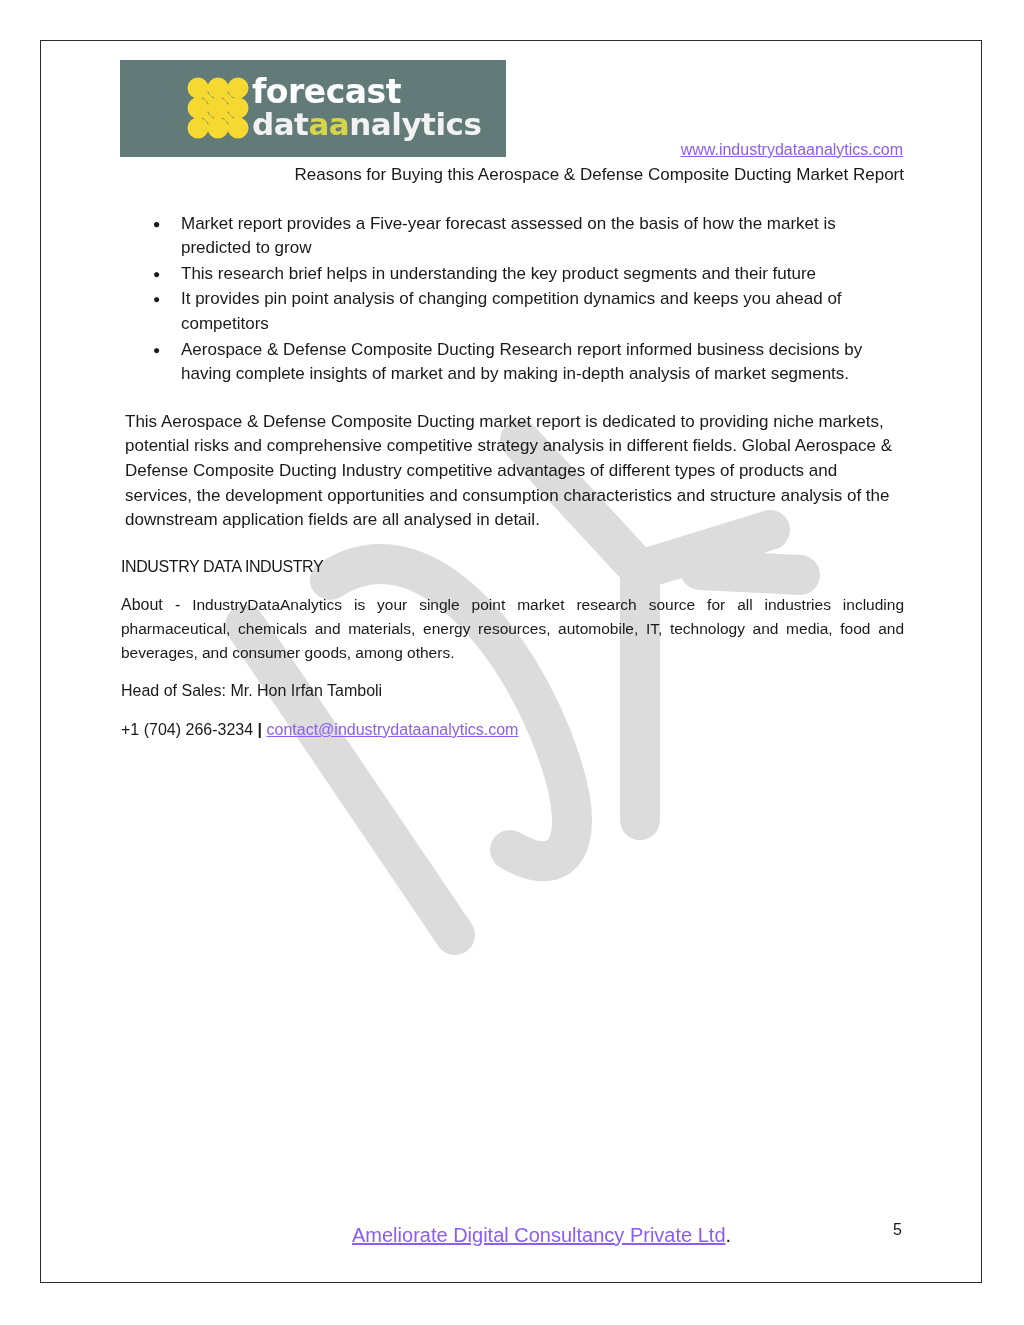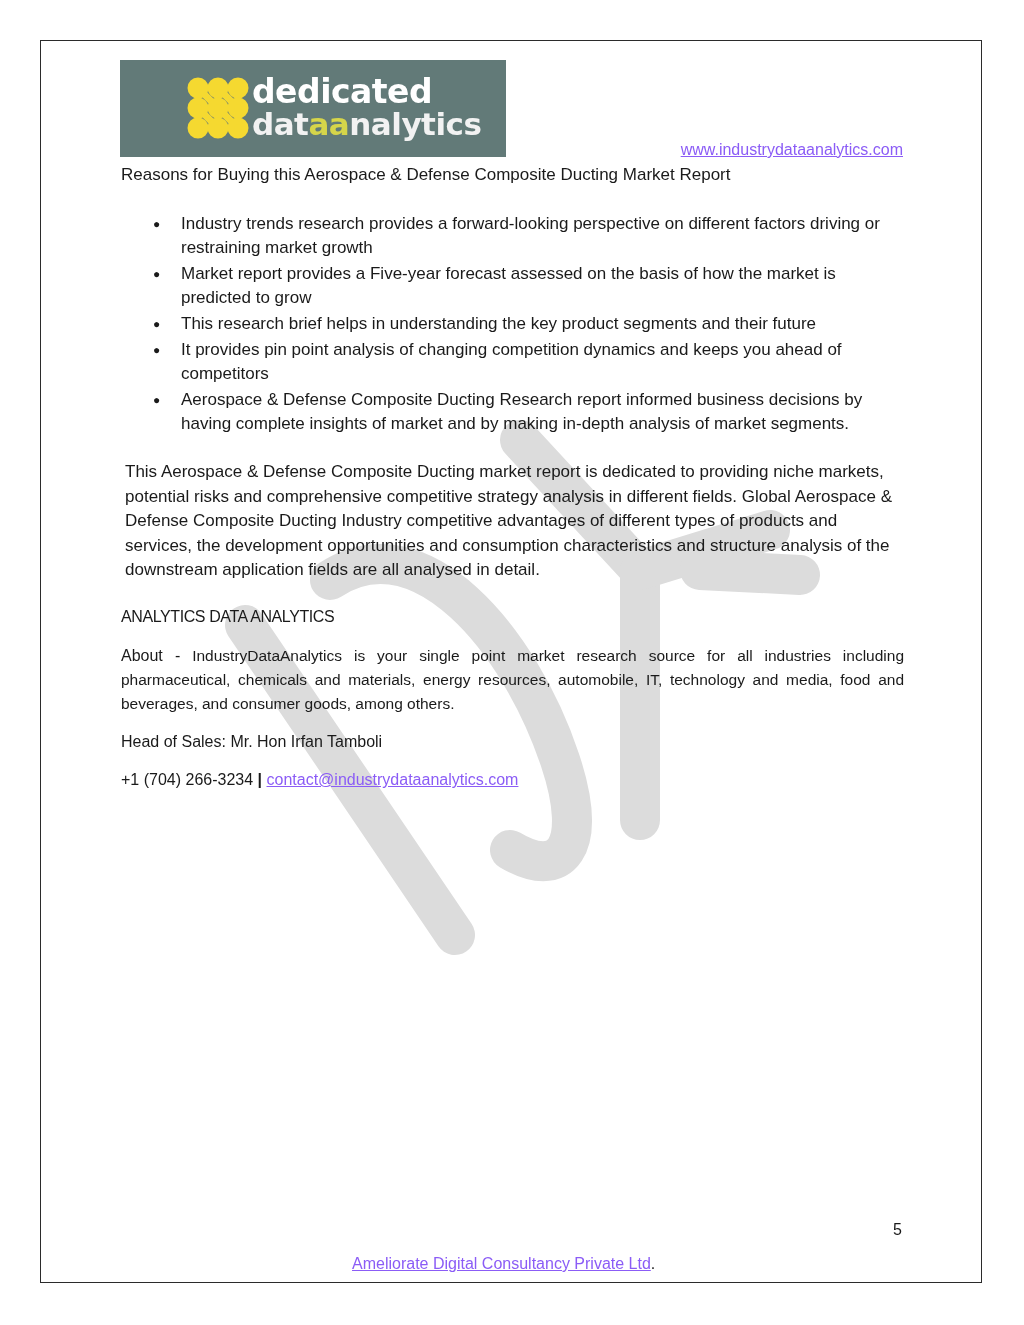--- a/index.html
+++ b/index.html
@@ -64,7 +64,7 @@
         <circle cx="118" cy="68" r="7"></circle>
     </g>
   </svg>
-  <span class="word1">dedicated</span>
+  <span class="word1">forecast</span>
   <span class="word2"><span>dat</span><span class="hl">aa</span><span>nalytics</span></span>
 </div>
 

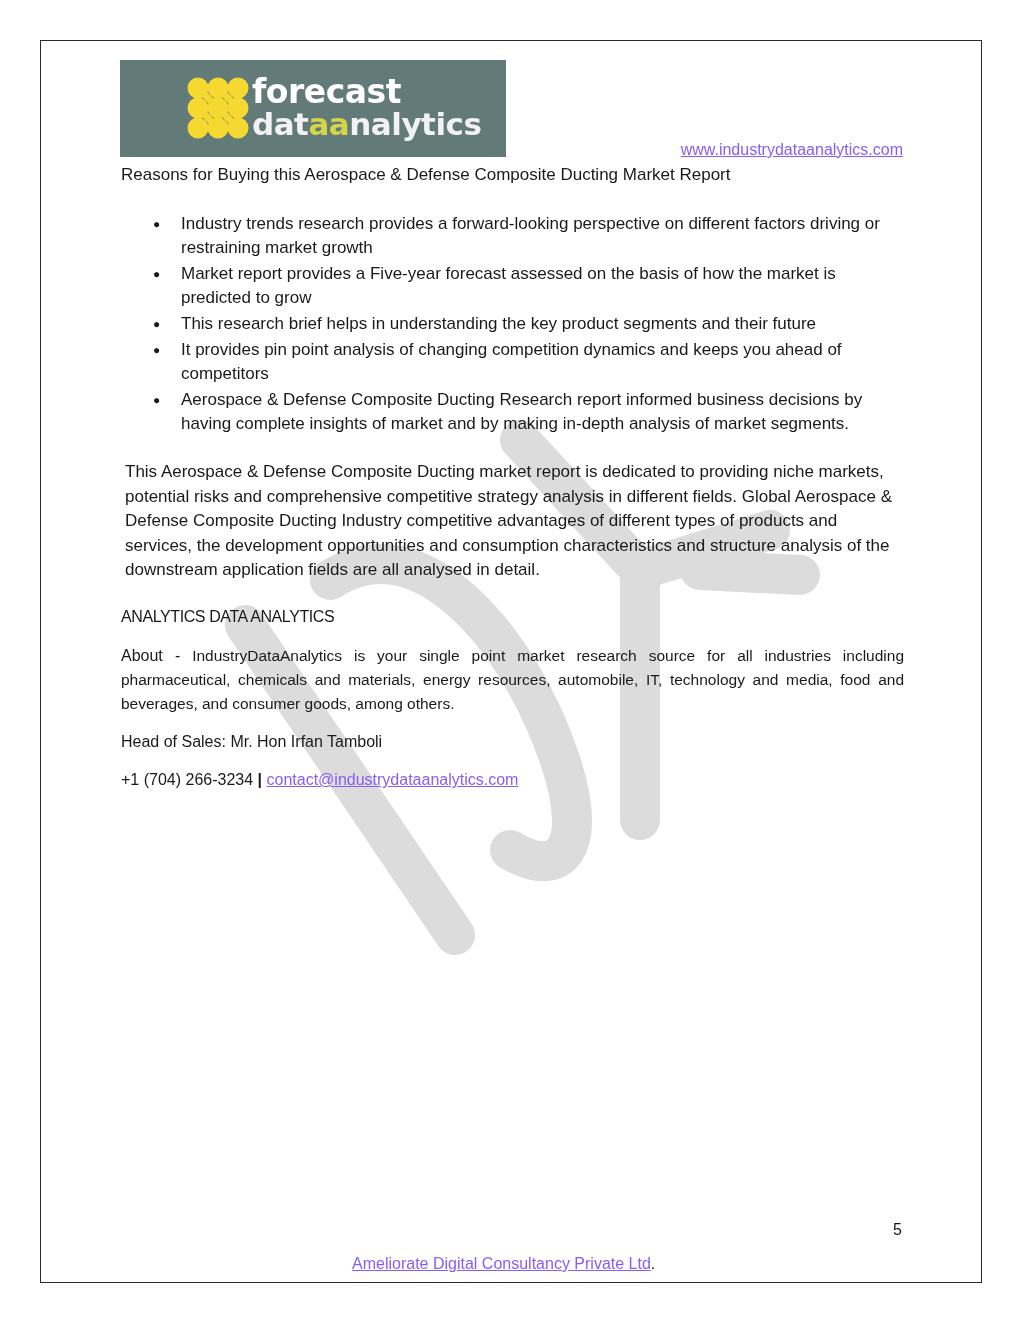--- a/index.html
+++ b/index.html
@@ -18,7 +18,7 @@
   a { color: #8b5cf6; text-decoration: underline; }
   .site-link { position: absolute; right: 121px; top: 141px; font-size: 16px; }
   .content { position: absolute; left: 121px; top: 163px; width: 783px; font-size: 17px; line-height: 24.6px; }
-  .heading { margin: 0; font-size: 17px; font-weight: normal; }
+  .heading { margin: 0; font-size: 17px; font-weight: normal; text-align: right; }
   ul.reasons { margin: 24px 0 0 0; padding: 0 0 0 60px; list-style: none; }
   ul.reasons li { position: relative; margin: 0 0 1px 0; }
   ul.reasons li .bullet { position: absolute; left: -28px; top: 0; font-size: 12px; }

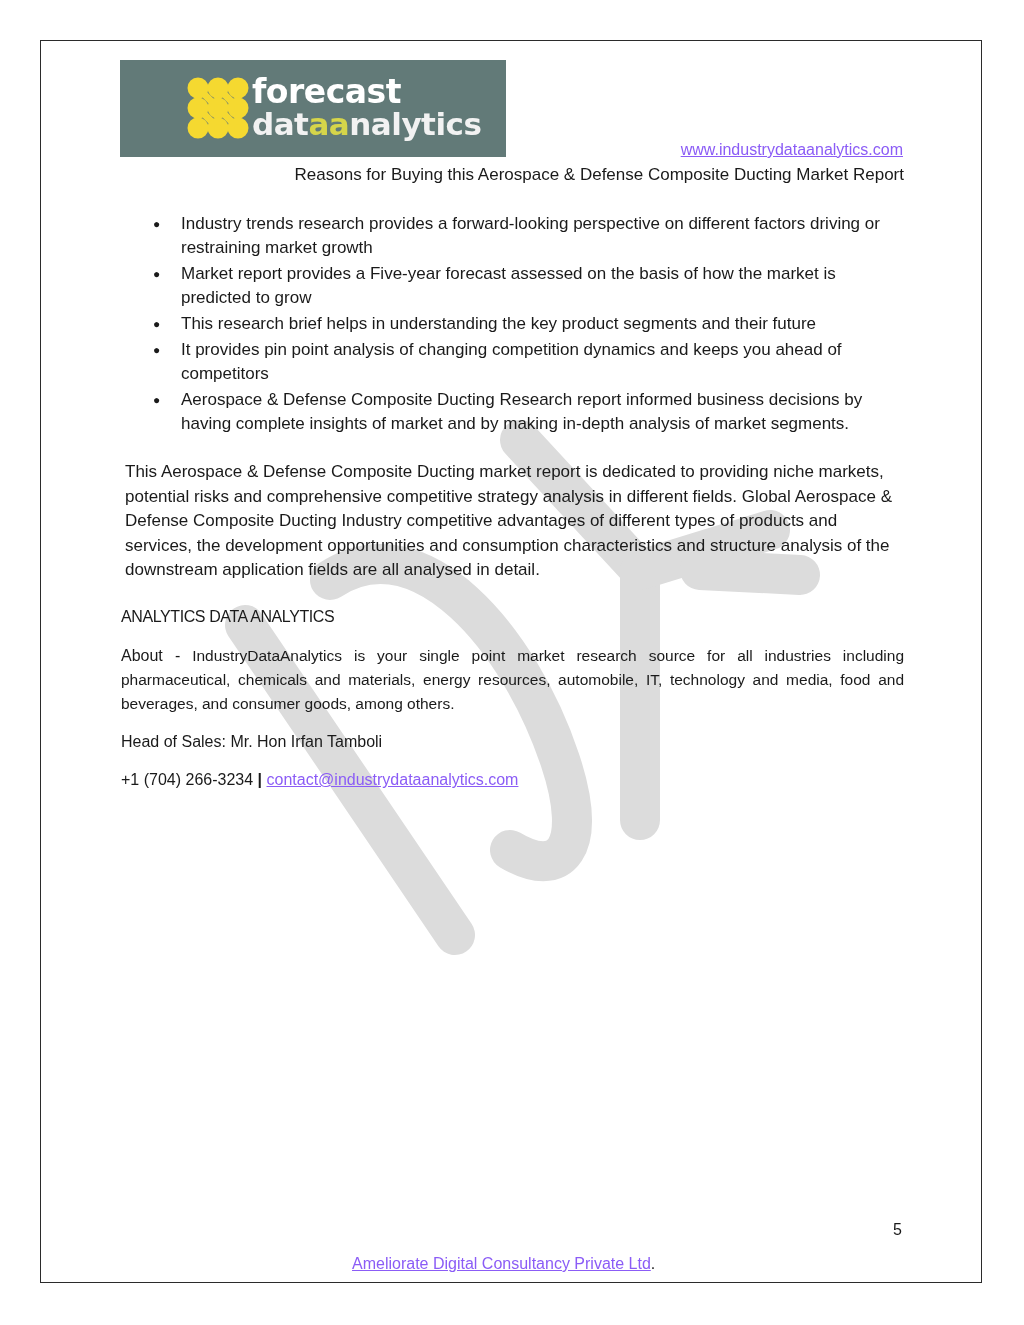--- a/index.html
+++ b/index.html
@@ -73,7 +73,7 @@
 <div class="content">
   <h2 class="heading">Reasons for Buying this Aerospace &amp; Defense Composite Ducting Market Report</h2>
   <ul class="reasons">
-    <li><span class="bullet">●</span><span>Industry trends research provides a forward-looking perspective on different factors driving or restraining market growth</span></li>
+    <li><span class="bullet">●</span></li>
     <li><span class="bullet">●</span><span>Market report provides a Five-year forecast assessed on the basis of how the market is predicted to grow</span></li>
     <li><span class="bullet">●</span><span>This research brief helps in understanding the key product segments and their future</span></li>
     <li><span class="bullet">●</span><span>It provides pin point analysis of changing competition dynamics and keeps you ahead of competitors</span></li>

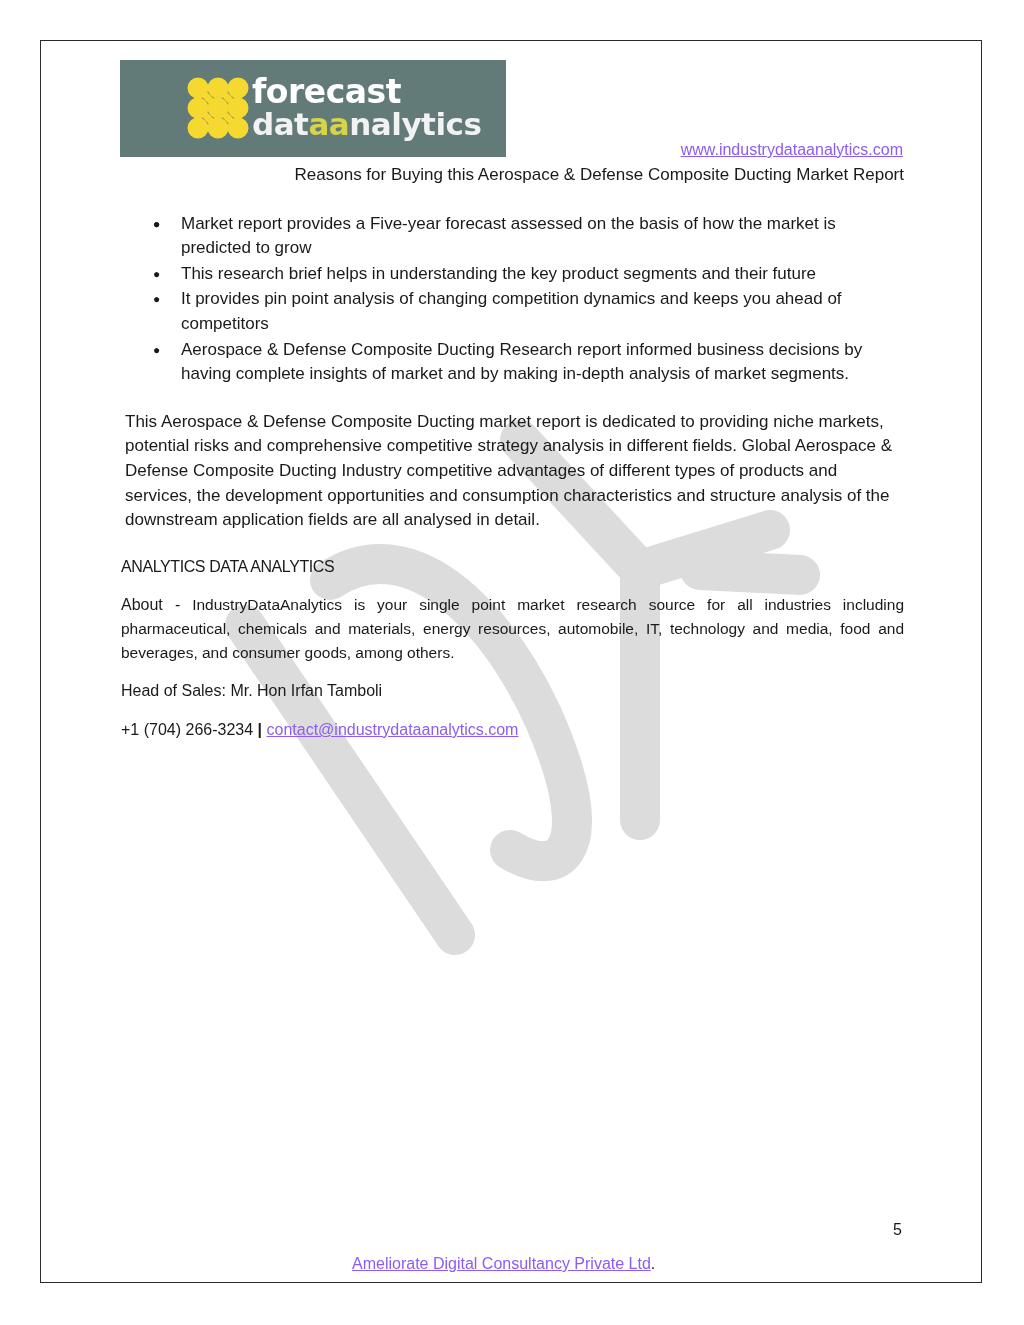--- a/index.html
+++ b/index.html
@@ -80,7 +80,7 @@
     <li><span class="bullet">●</span><span>Aerospace &amp; Defense Composite Ducting Research report informed business decisions by having complete insights of market and by making in-depth analysis of market segments.</span></li>
   </ul>
   <p class="para">This Aerospace &amp; Defense Composite Ducting market report is dedicated to providing niche markets, potential risks and comprehensive competitive strategy analysis in different fields. Global Aerospace &amp; Defense Composite Ducting Industry competitive advantages of different types of products and services, the development opportunities and consumption characteristics and structure analysis of the downstream application fields are all analysed in detail.</p>
-  <p class="section-title">ANALYTICS DATA ANALYTICS</p>
+  <p class="section-title">INDUSTRY DATA INDUSTRY</p>
   <p class="about"><b>About -</b> <span>IndustryDataAnalytics is your single point market research source for all industries including pharmaceutical, chemicals and materials, energy resources, automobile, IT, technology and media, food and beverages, and consumer goods, among others.</span></p>
   <p class="sales">Head of Sales: Mr. Hon Irfan Tamboli</p>
   <p class="contact"><span>+1 (704) 266-3234</span> <b>|</b> <a>contact@industrydataanalytics.com</a></p>

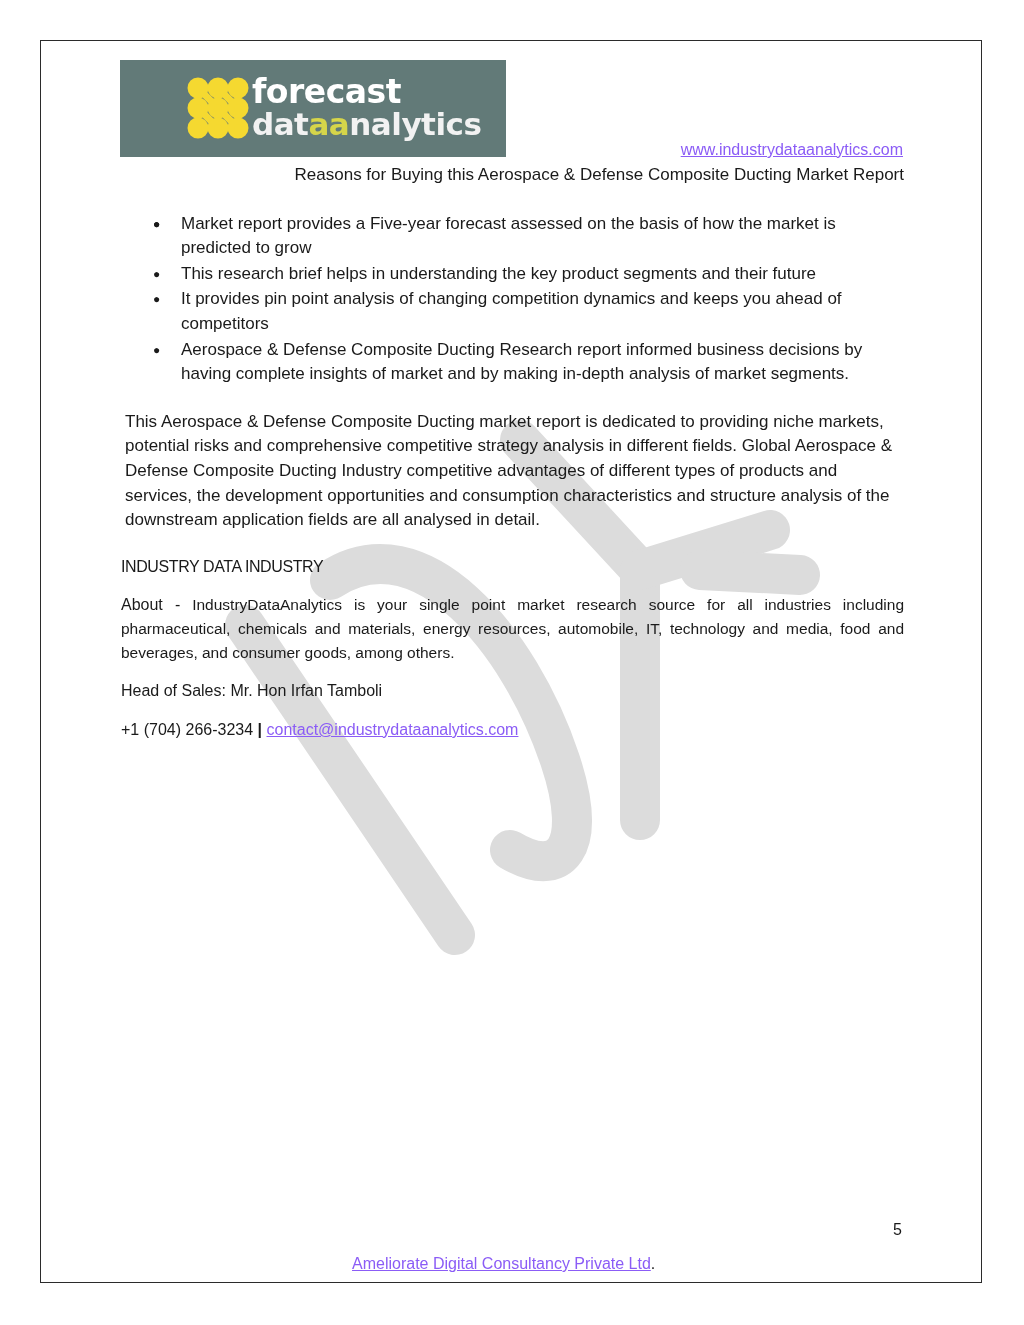--- a/index.html
+++ b/index.html
@@ -29,7 +29,7 @@
   .sales { margin: 14px 0 0 0; font-size: 16px; }
   .contact { margin: 14px 0 0 0; font-size: 16px; }
   .page-number { position: absolute; left: 893px; top: 1221px; font-size: 16px; }
-  .footer { position: absolute; left: 352px; top: 1255px; font-size: 16px; }
+  .footer { position: absolute; left: 352px; top: 1224px; font-size: 20px; }
 </style>
 </head>
 <body>

